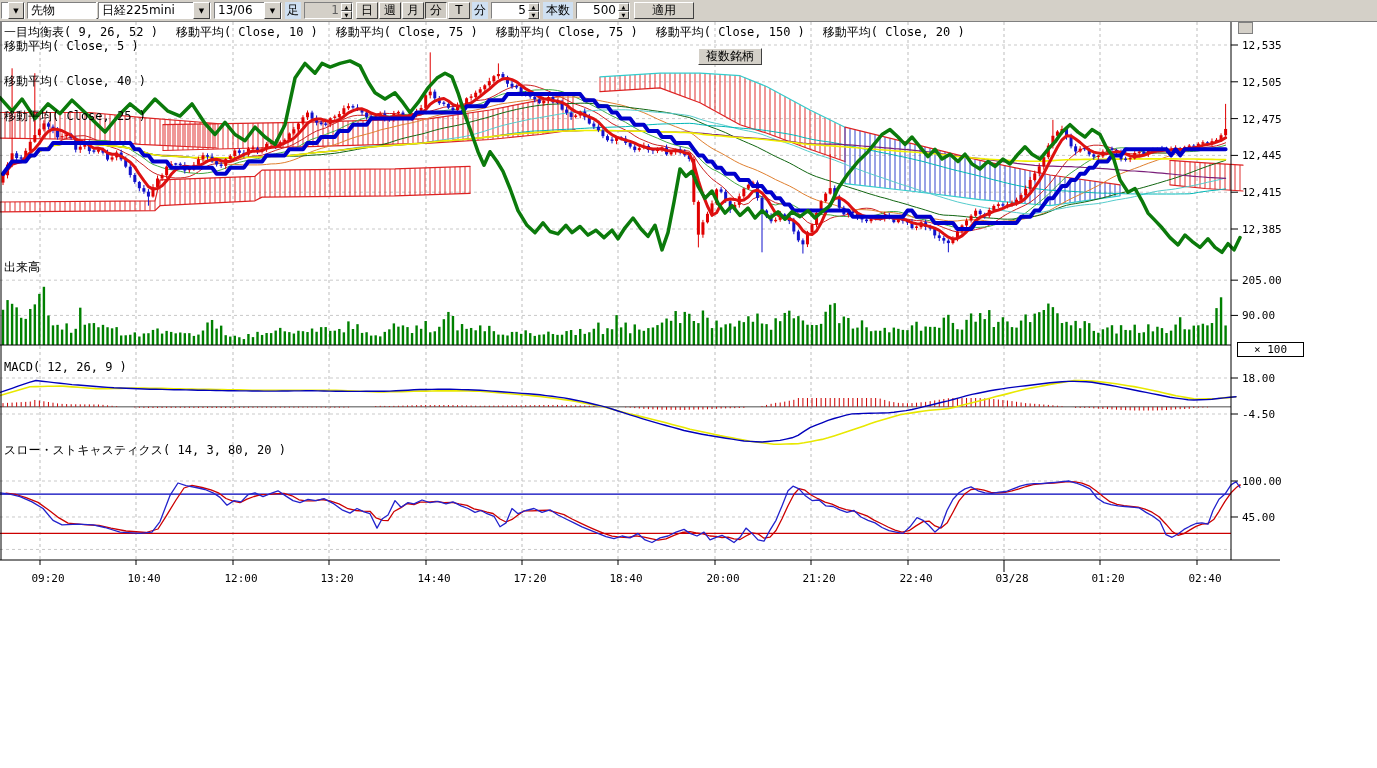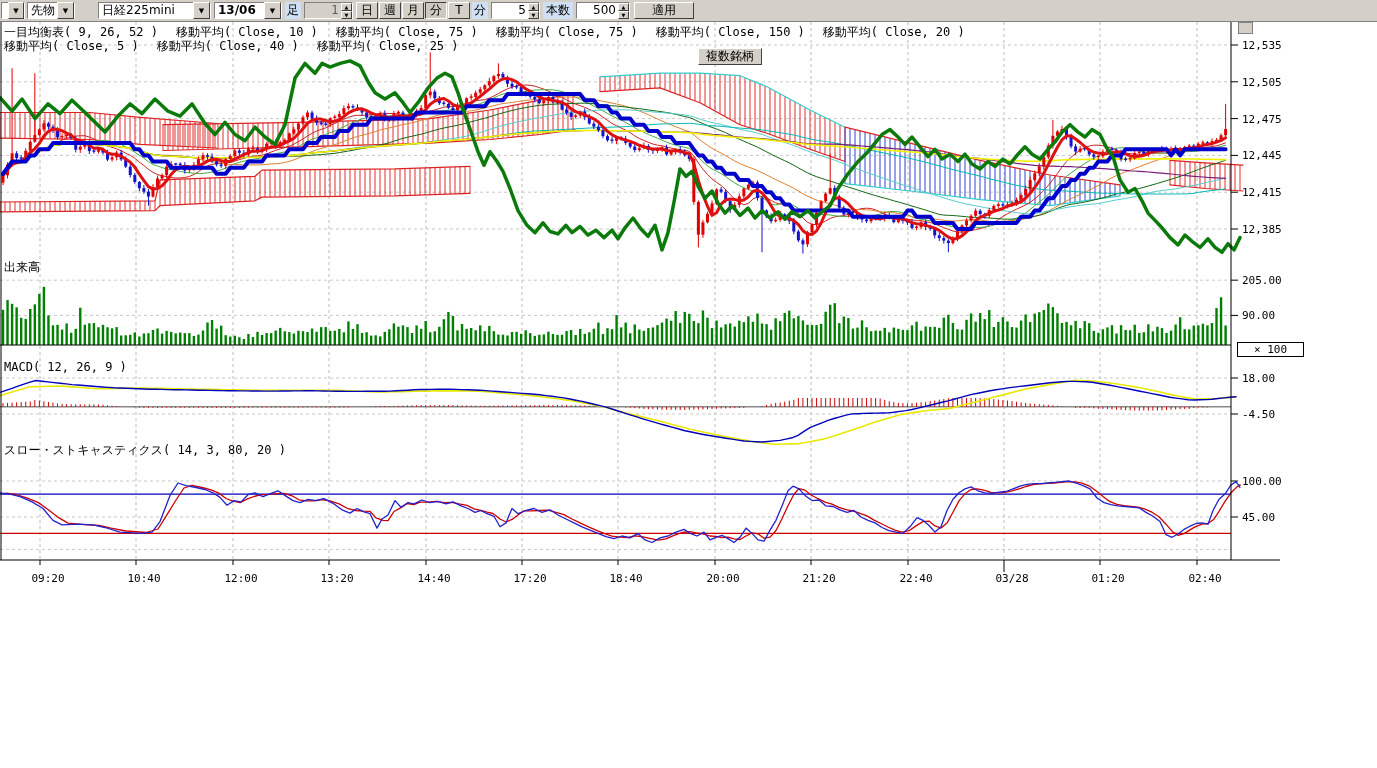--- a/index.html
+++ b/index.html
@@ -38,7 +38,7 @@
     <span class="val"></span>
     <span class="arrowbtn">▼</span>
   </div>
-  <div class="tb combo" style="left:27px;width:48px;">
+  <div class="tb combo" style="left:27px;width:87px;">
     <span class="val">先物</span>
     <span class="arrowbtn">▼</span>
   </div>

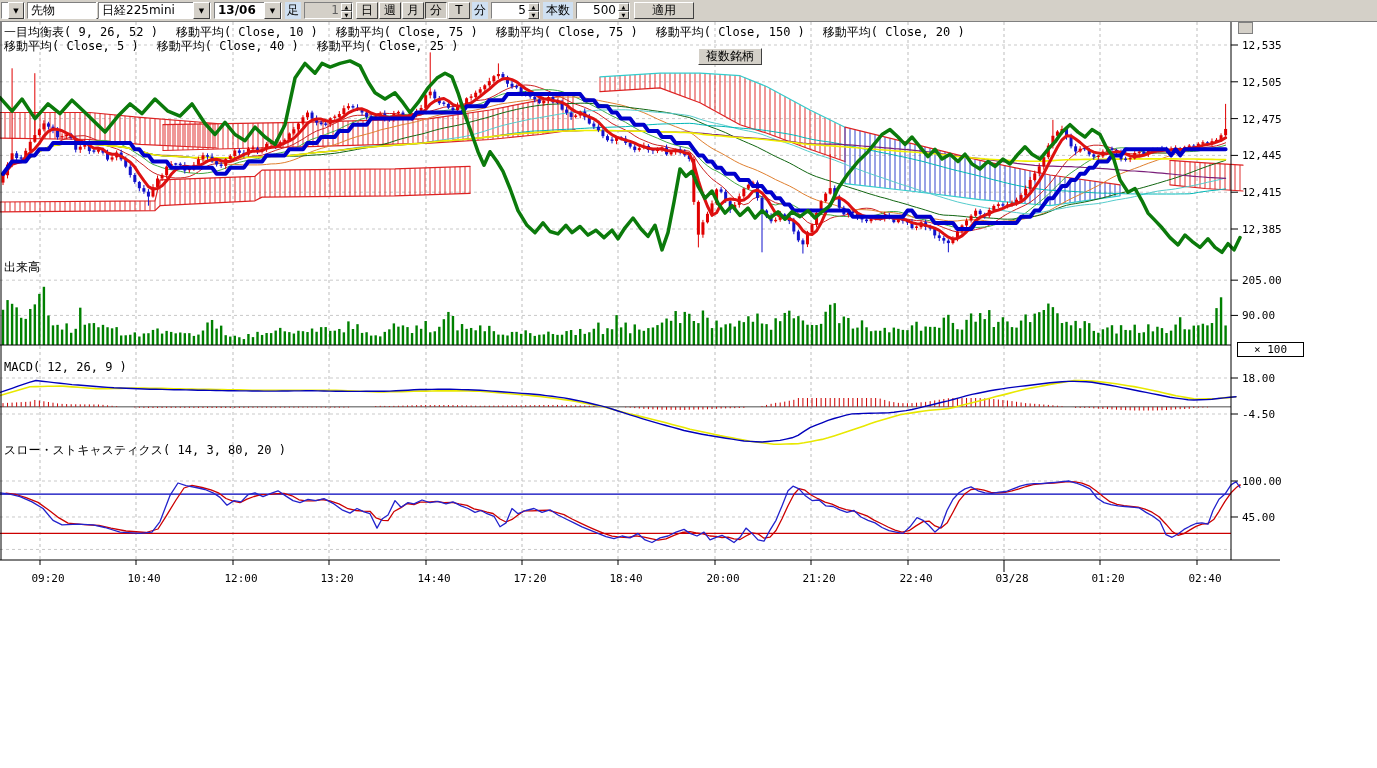--- a/index.html
+++ b/index.html
@@ -46,7 +46,7 @@
     <span class="val">日経225mini</span>
     <span class="arrowbtn">▼</span>
   </div>
-  <div class="tb combo" style="left:214px;width:68px;font-weight:bold;">
+  <div class="tb combo" style="left:214px;width:68px;">
     <span class="val">13/06</span>
     <span class="arrowbtn">▼</span>
   </div>

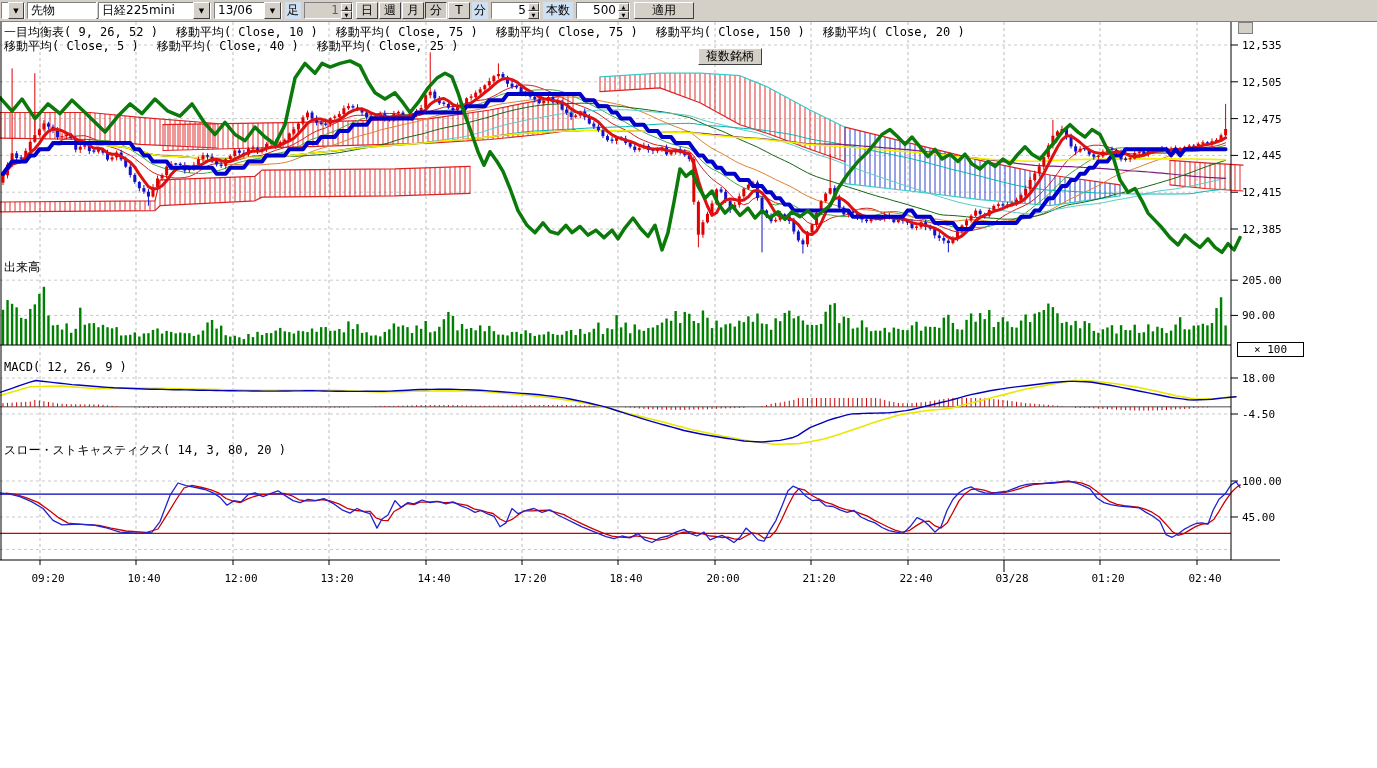--- a/index.html
+++ b/index.html
@@ -1605,7 +1605,7 @@
     <span>移動平均( Close, 150 )</span>
     <span>移動平均( Close, 20 )</span>
   </div>
-<div class="ovl legendrow" style="left:4px;top:38px;" id="legend2">
+<div class="ovl legendrow" style="left:4px;top:38px;flex-direction:column;" id="legend2">
     <span>移動平均( Close, 5 )</span>
     <span>移動平均( Close, 40 )</span>
     <span>移動平均( Close, 25 )</span>

